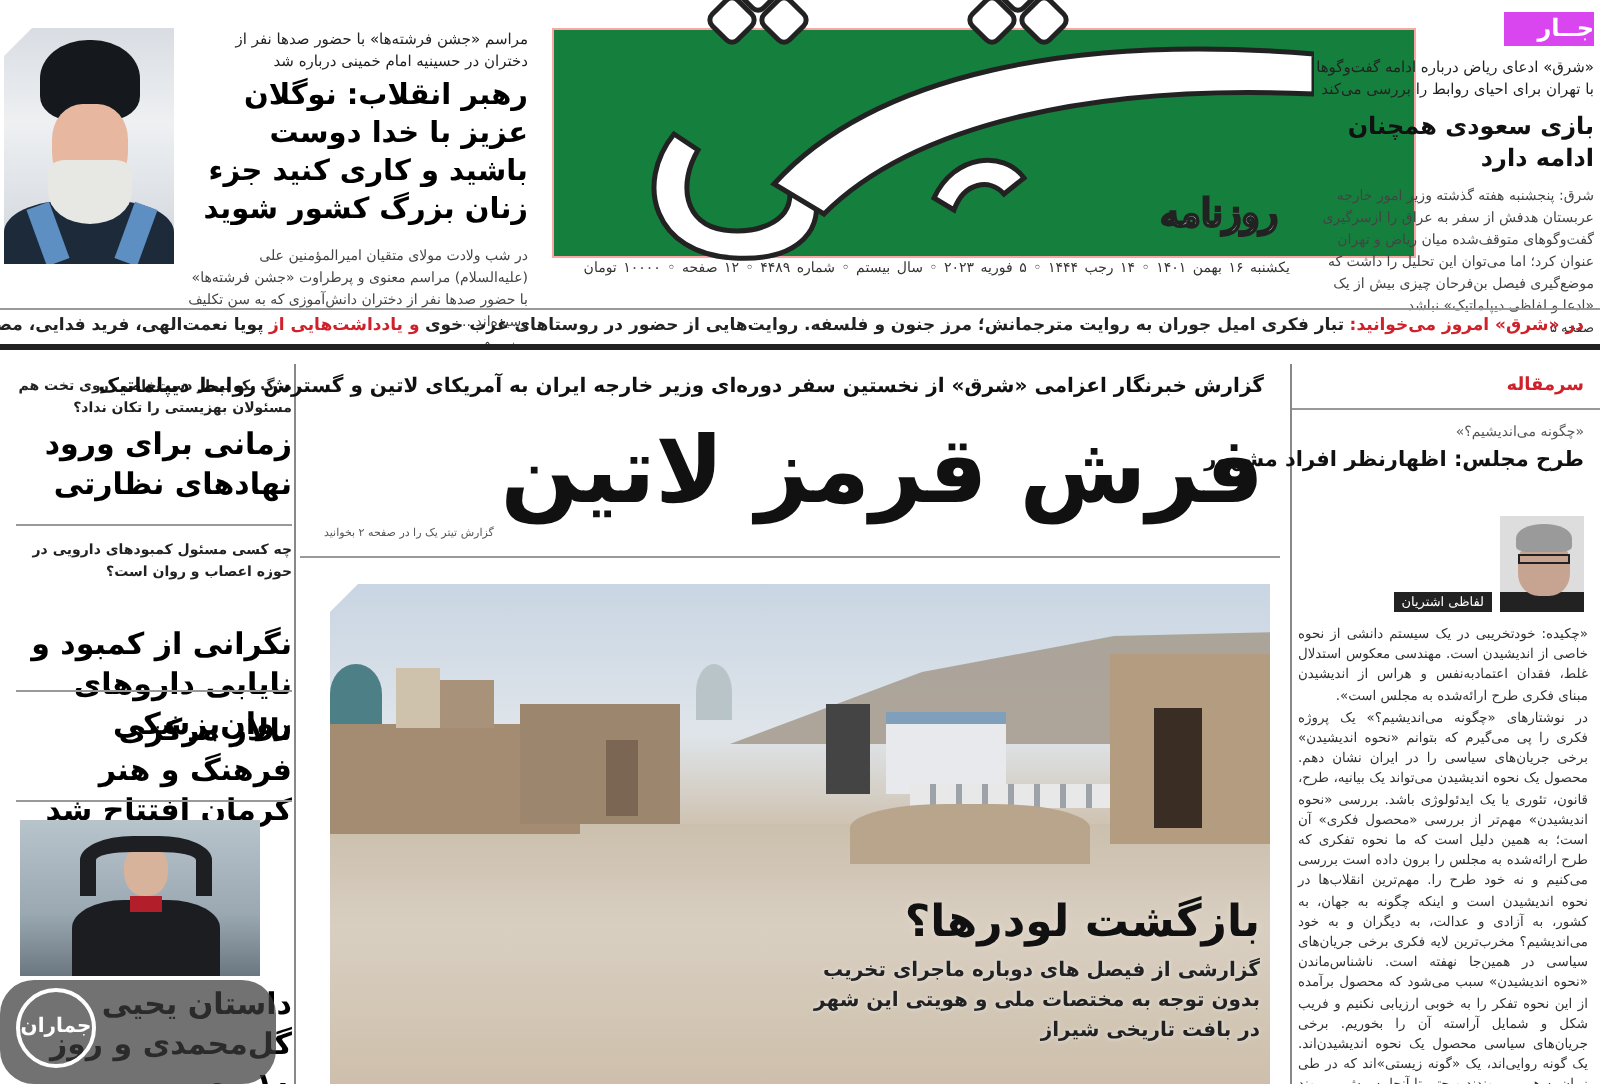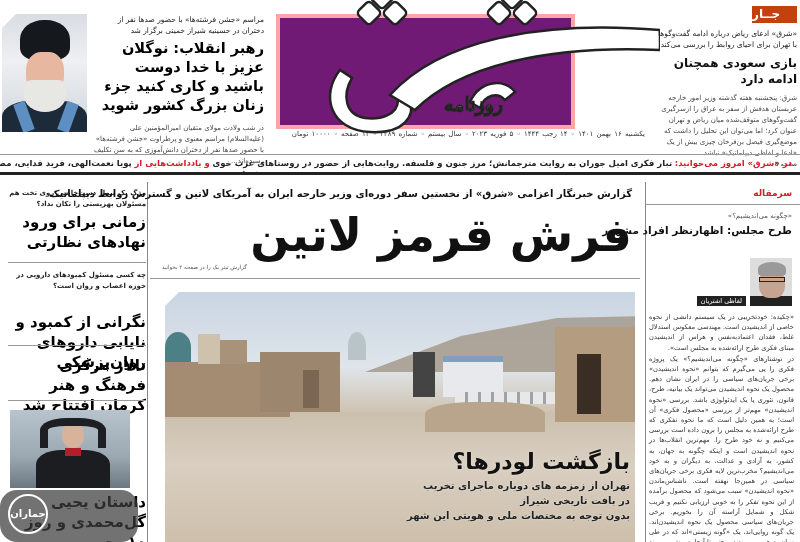--- a/index.html
+++ b/index.html
@@ -119,7 +119,7 @@
   </div>
 
   <div class="left-story rtl">
-    <div class="kicker">مراسم «جشن فرشته‌ها» با حضور صدها نفر از دختران در حسینیه شیراز خمینی برگزار شد</div>
+    <div class="kicker">مراسم «جشن فرشته‌ها» با حضور صدها نفر از دختران در حسینیه امام خمینی درباره شد</div>
     <div class="headline">رهبر انقلاب: نوگلان عزیز با خدا دوست باشید و کاری کنید جزء زنان بزرگ کشور شوید</div>
     <div class="body">در شب ولادت مولای متقیان امیرالمؤمنین علی (علیه‌السلام) مراسم معنوی و پرطراوت «جشن فرشته‌ها» با حضور صدها نفر از دختران دانش‌آموزی که به سن تکلیف رسیده‌اند...</div>
     <div class="pageref">صفحه ۵</div>

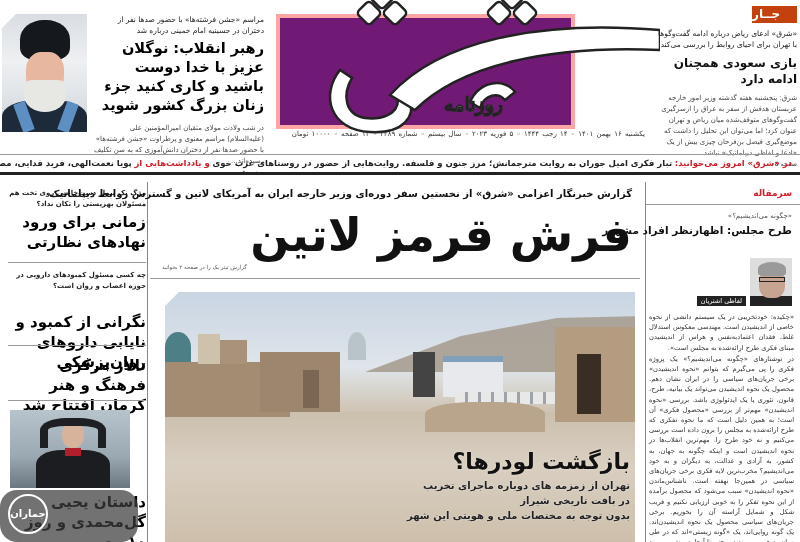--- a/index.html
+++ b/index.html
@@ -32,7 +32,7 @@
   .dateline { position:absolute; left:260px; top:130px; width:385px; font-size:7px; color:#333; white-space:nowrap; text-align:right; direction:rtl; word-spacing:1px; }
 
   .right-story { position:absolute; left:655px; top:6px; width:142px; }
-  .right-story .badge { position:absolute; right:0; top:0; width:45px; height:17px; background:#c2410c; color:#fff; font-size:12px; font-weight:bold; text-align:left; line-height:17px; }
+  .right-story .badge { position:absolute; right:0; top:0; width:45px; height:17px; background:#d946ef; color:#fff; font-size:12px; font-weight:bold; text-align:right; line-height:17px; }
   .right-story .kicker { margin-top:22px; font-size:7.5px; line-height:11px; color:#222; }
   .right-story .headline { font-size:12px; font-weight:bold; margin-top:5px; line-height:16px; }
   .right-story .body { font-size:7px; line-height:11px; color:#444; margin-top:6px; }

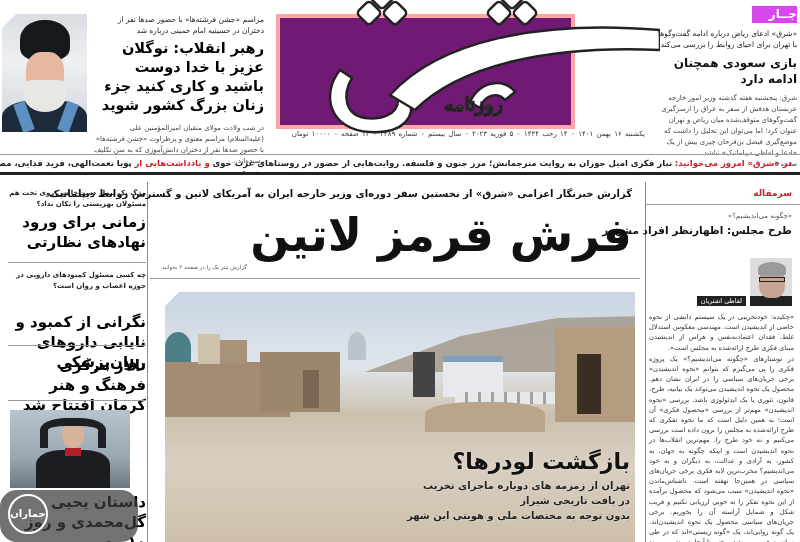--- a/index.html
+++ b/index.html
@@ -25,7 +25,7 @@
   .left-story .body { font-size:7px; line-height:11px; color:#444; margin-top:8px; }
   .left-story .pageref { font-size:6.5px; color:#333; margin-top:2px; }
 
-  .logo-box { position:absolute; left:276px; top:14px; width:299px; height:115px; background:#701a75; border:4px solid #fca5a5; }
+  .logo-box { position:absolute; left:276px; top:14px; width:432px; height:115px; background:#15803d; border:1px solid #fca5a5; }
   .logo-word { position:absolute; left:40px; top:-18px; width:340px; height:140px; }
   .logo-sub { position:absolute; right:68px; bottom:10px; font-family:"DejaVu Serif", serif; color:#fff; font-size:19px; font-weight:bold; -webkit-text-stroke:1px #222; }
 

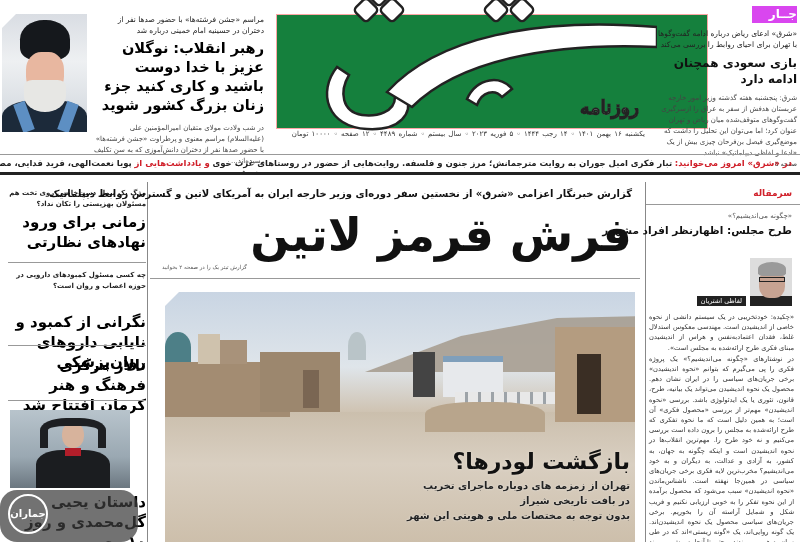--- a/index.html
+++ b/index.html
@@ -218,7 +218,7 @@
 
 <div class="photo-caption">
   <div class="pc-headline">بازگشت لودرها؟</div>
-  <div class="pc-sub">تهران از زمزمه های دوباره ماجرای تخریب</div>
+  <div class="pc-sub">گزارشی از فیصل های دوباره ماجرای تخریب</div>
   <div class="pc-sub" style="margin-top:0">در بافت تاریخی شیراز</div>
   <div class="pc-sub" style="margin-top:0">بدون توجه به مختصات ملی و هویتی این شهر</div>
 </div>

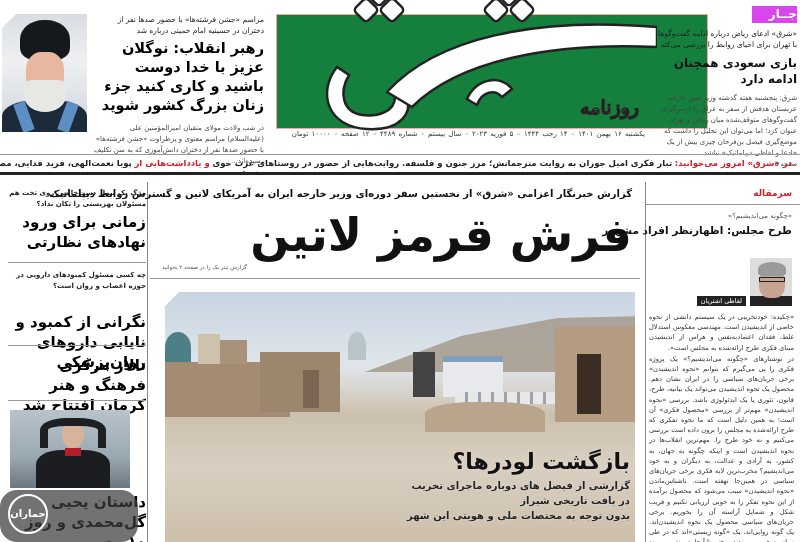--- a/index.html
+++ b/index.html
@@ -219,8 +219,8 @@
 <div class="photo-caption">
   <div class="pc-headline">بازگشت لودرها؟</div>
   <div class="pc-sub">گزارشی از فیصل های دوباره ماجرای تخریب</div>
+  <div class="pc-sub" style="margin-top:0">بدون توجه به مختصات ملی و هویتی این شهر</div>
   <div class="pc-sub" style="margin-top:0">در بافت تاریخی شیراز</div>
-  <div class="pc-sub" style="margin-top:0">بدون توجه به مختصات ملی و هویتی این شهر</div>
 </div>
 
 <div class="right-col">

